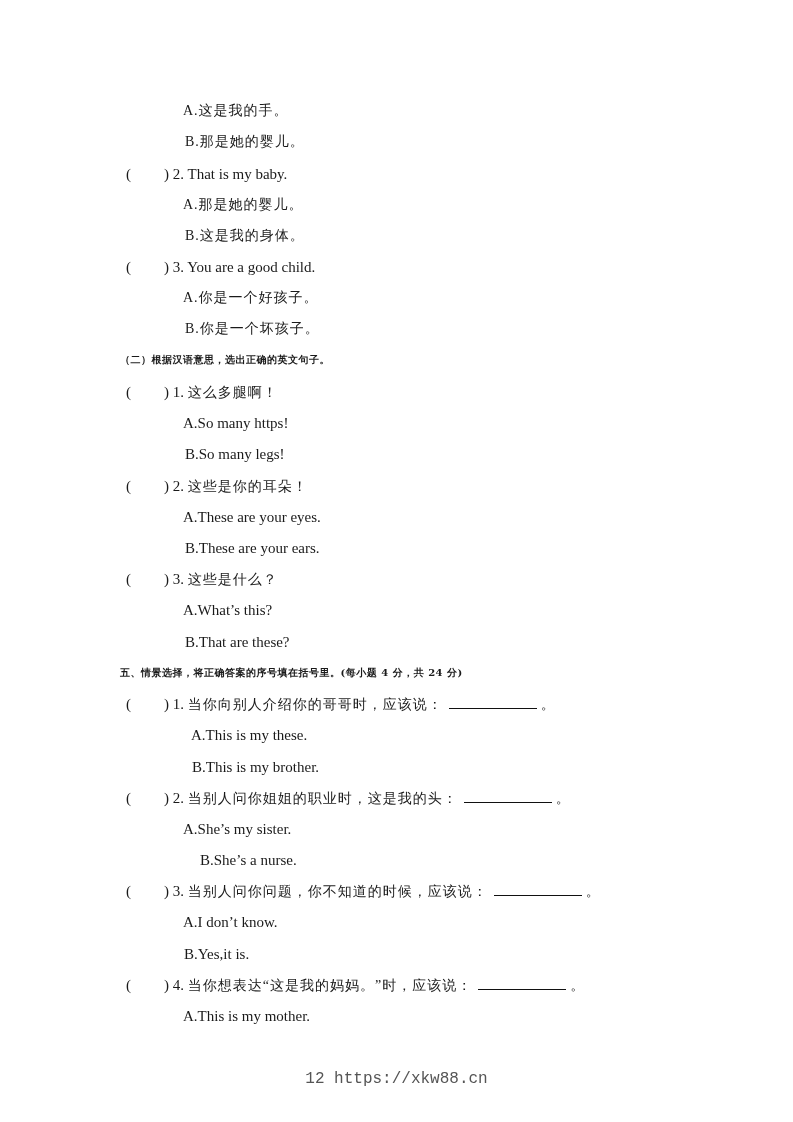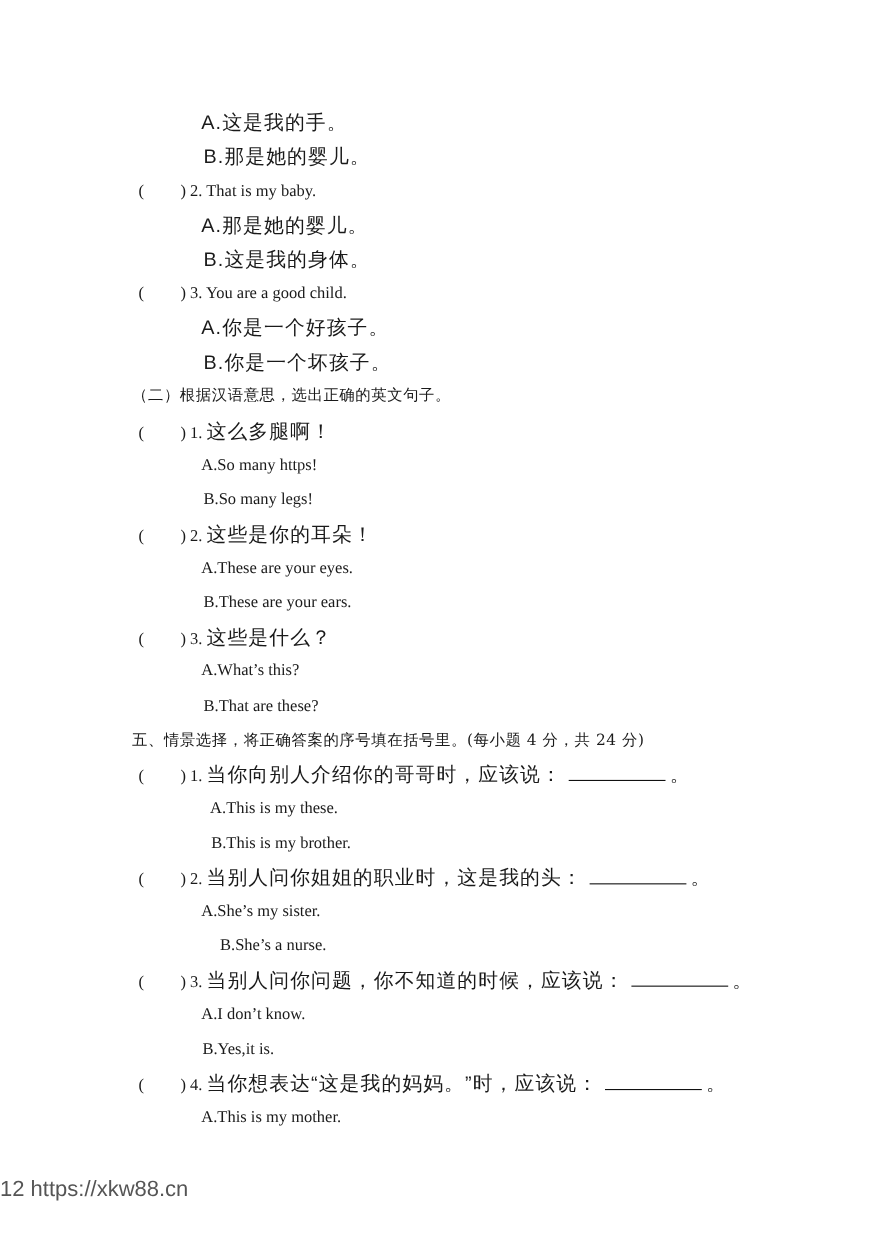--- a/index.html
+++ b/index.html
@@ -9,7 +9,7 @@
   .q { left: 126px; }
   .paren-l { display: inline-block; width: 38px; }
   .paren-r { display: inline-block; }
-  .cn { font-family: Liberation Sans, sans-serif; font-size: 18px; letter-spacing: 1px; text-align: right; }
+  .cn { font-family: Liberation Serif, serif; font-size: 14px; letter-spacing: 1px; text-align: right; }
   .heading { left: 120px; font-weight: normal; font-family: "DejaVu Serif", serif; font-size: 14px; letter-spacing: 0.5px; }
   .blank { display: inline-block; width: 88px; border-bottom: 1px solid #111; height: 14px; vertical-align: baseline; margin: 0 4px 0 6px; }
   .footer { position: absolute; top: 1070px; left: 0; width: 793px; 

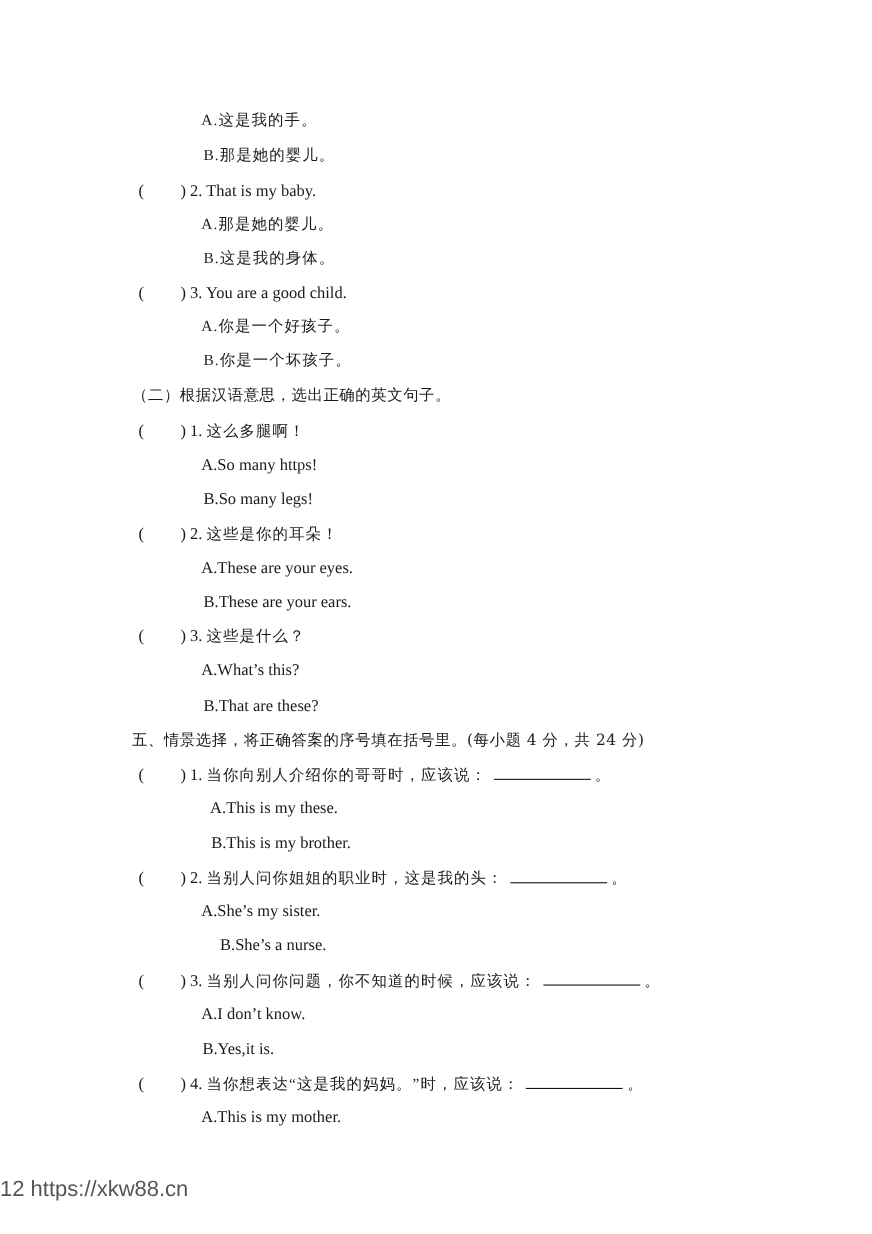--- a/index.html
+++ b/index.html
@@ -10,7 +10,7 @@
   .paren-l { display: inline-block; width: 38px; }
   .paren-r { display: inline-block; }
   .cn { font-family: Liberation Serif, serif; font-size: 14px; letter-spacing: 1px; text-align: right; }
-  .heading { left: 120px; font-weight: normal; font-family: "DejaVu Serif", serif; font-size: 14px; letter-spacing: 0.5px; }
+  .heading { left: 120px; font-weight: bold; font-family: "DejaVu Serif", serif; font-size: 10px; letter-spacing: 0.5px; }
   .blank { display: inline-block; width: 88px; border-bottom: 1px solid #111; height: 14px; vertical-align: baseline; margin: 0 4px 0 6px; }
   .footer { position: absolute; top: 1070px; left: 0; width: 793px; 
             font-family: Liberation Sans, sans-serif; font-size: 20px; color: #555; }

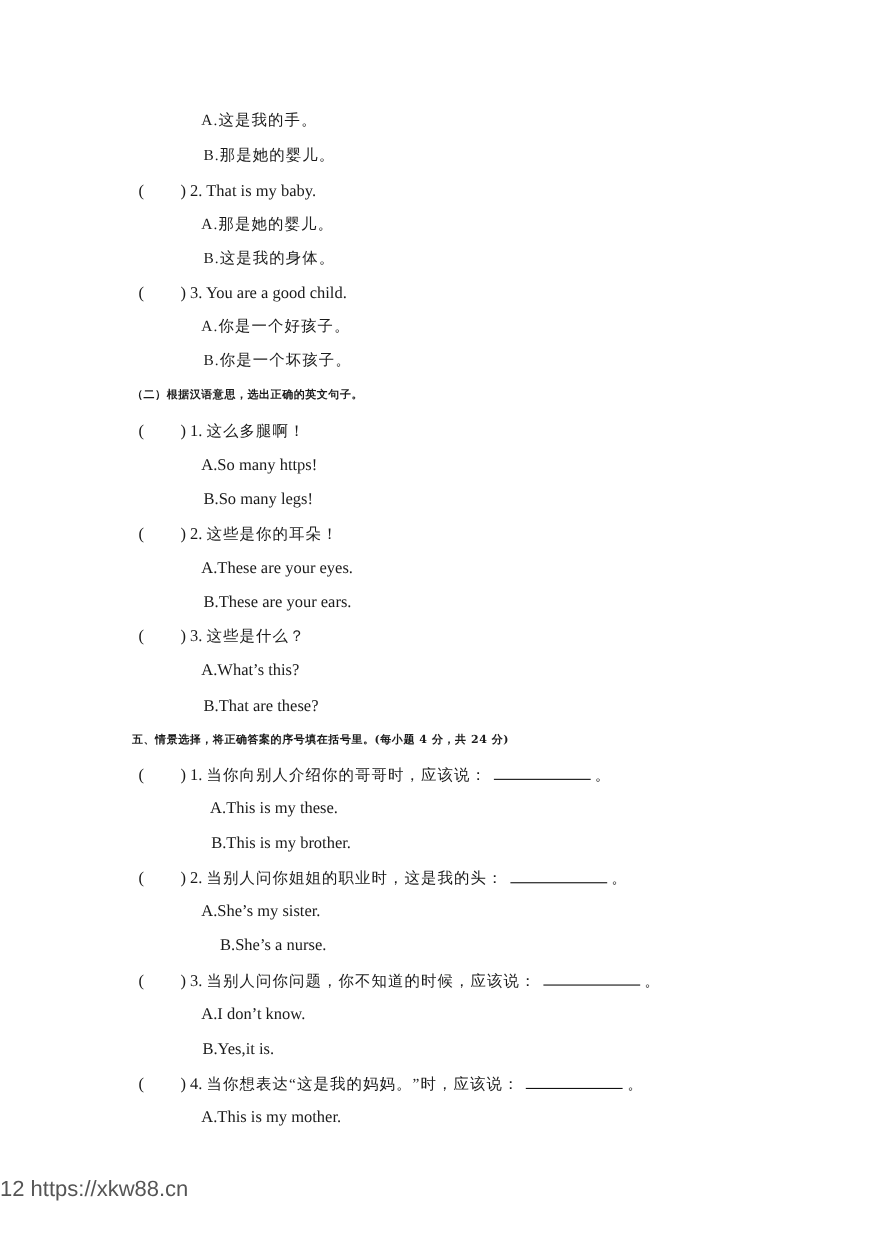--- a/index.html
+++ b/index.html
@@ -12,8 +12,8 @@
   .cn { font-family: Liberation Serif, serif; font-size: 14px; letter-spacing: 1px; text-align: right; }
   .heading { left: 120px; font-weight: bold; font-family: "DejaVu Serif", serif; font-size: 10px; letter-spacing: 0.5px; }
   .blank { display: inline-block; width: 88px; border-bottom: 1px solid #111; height: 14px; vertical-align: baseline; margin: 0 4px 0 6px; }
-  .footer { position: absolute; top: 1070px; left: 0; width: 793px; 
-            font-family: Liberation Sans, sans-serif; font-size: 20px; color: #555; }
+  .footer { position: absolute; top: 1070px; left: 0; width: 793px; text-align: center;
+            font-family: Liberation Mono, monospace; font-size: 16px; color: #555; }
 </style>
 </head>
 <body>

